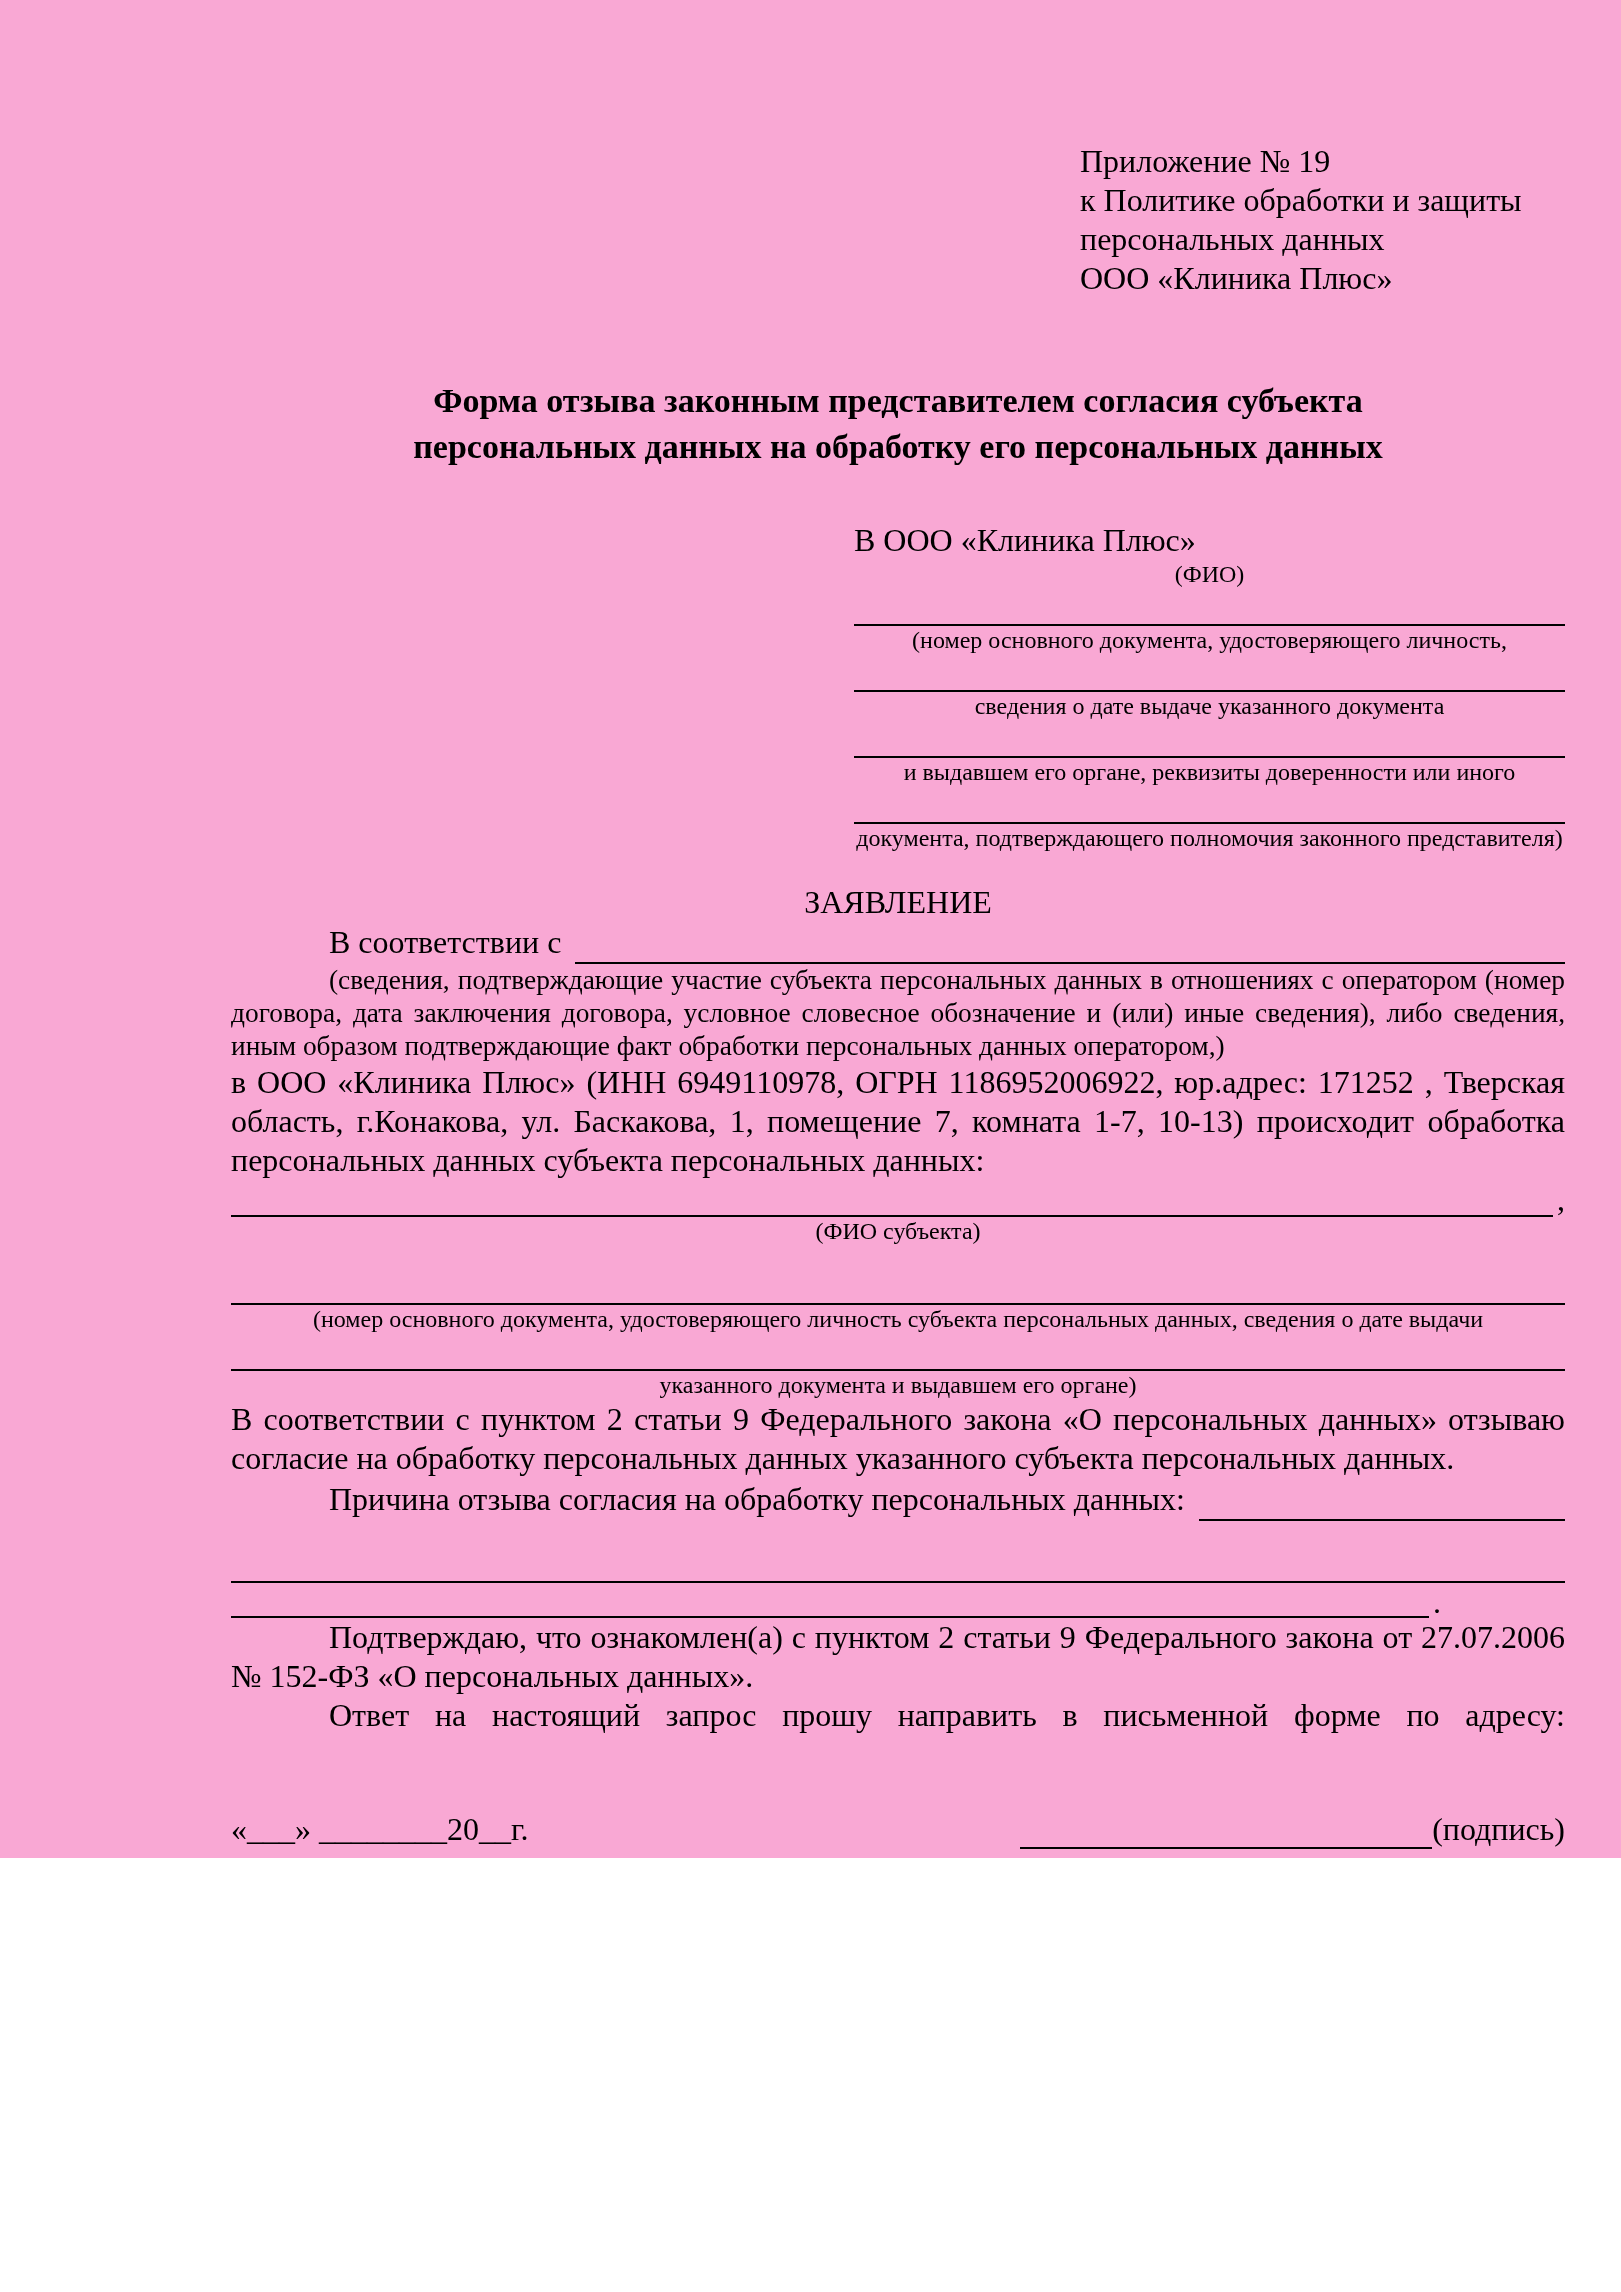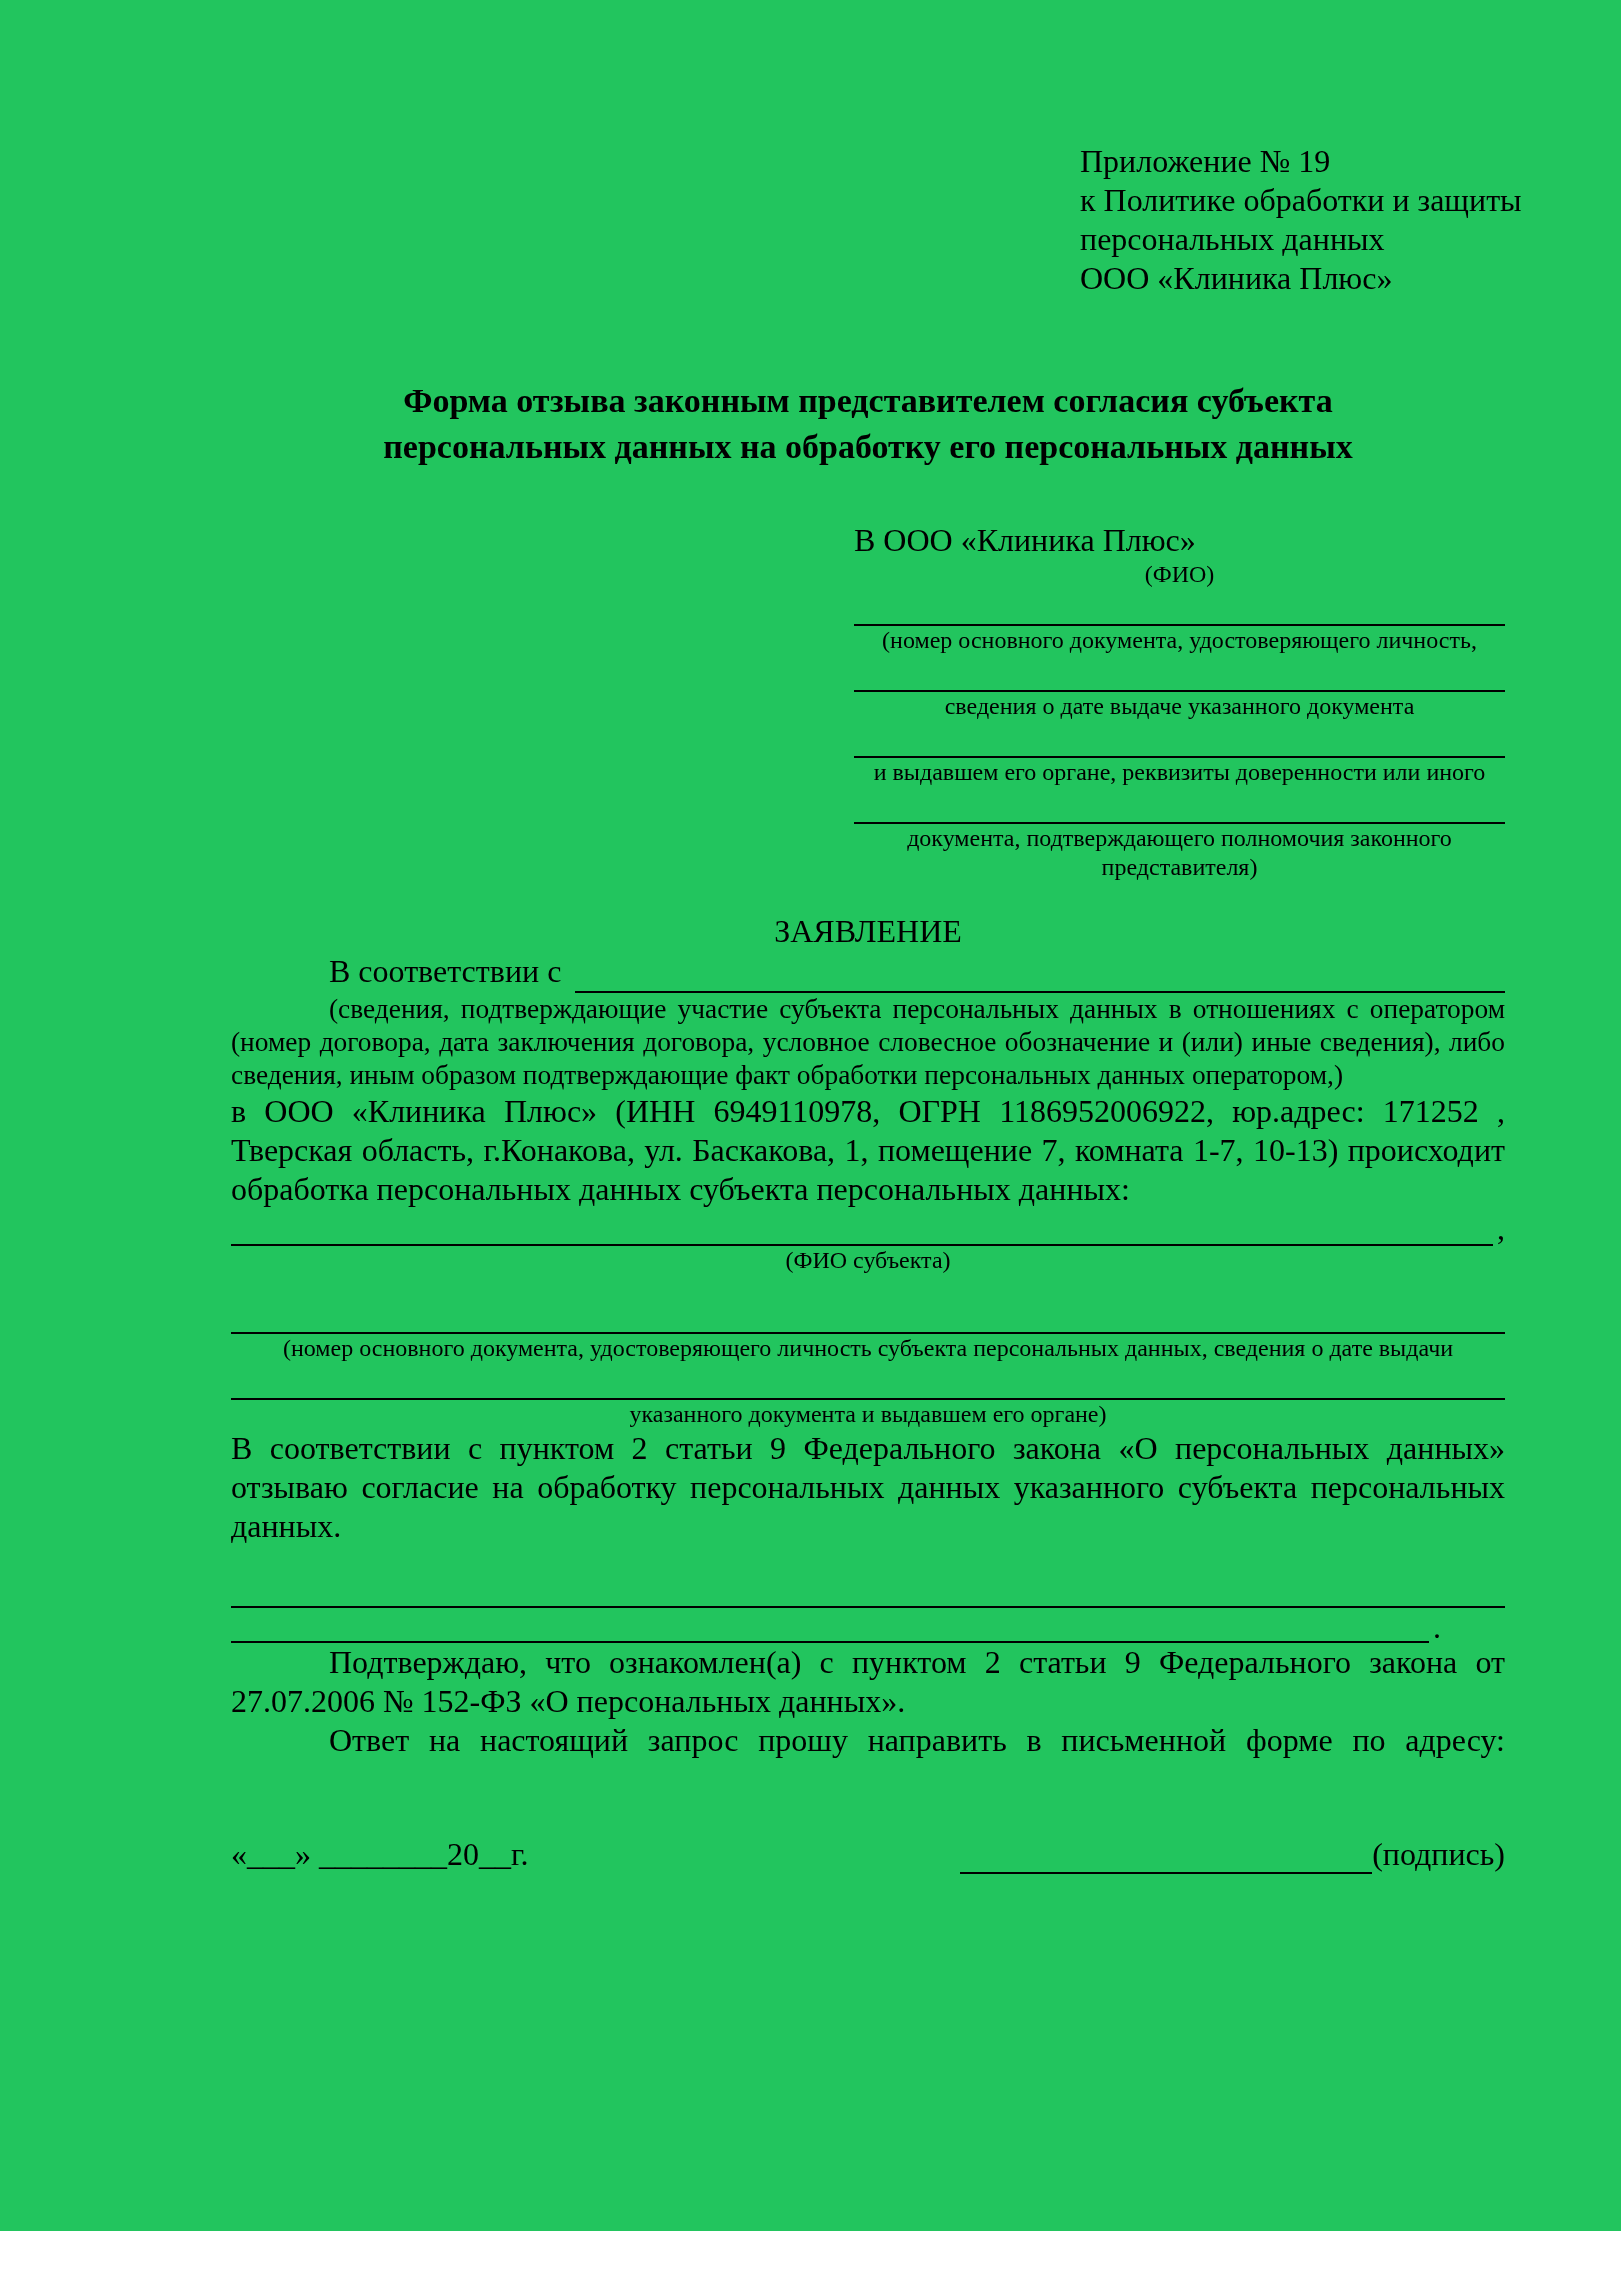--- a/index.html
+++ b/index.html
@@ -4,10 +4,10 @@
 <style>
   html,body{margin:0;padding:0;background:#ffffff;}
   .page{
-    width:1621px;height:2231px;background:#22c55e;color:#000;
+    width:1621px;height:1858px;background:#f9a8d4;color:#000;
     font-family:"Liberation Serif","DejaVu Serif",serif;
     font-size:32px;line-height:39px;
-    box-sizing:border-box;padding:142px 116px 0 231px;
+    box-sizing:border-box;padding:142px 56px 0 231px;
     position:relative;overflow:hidden;
   }
   

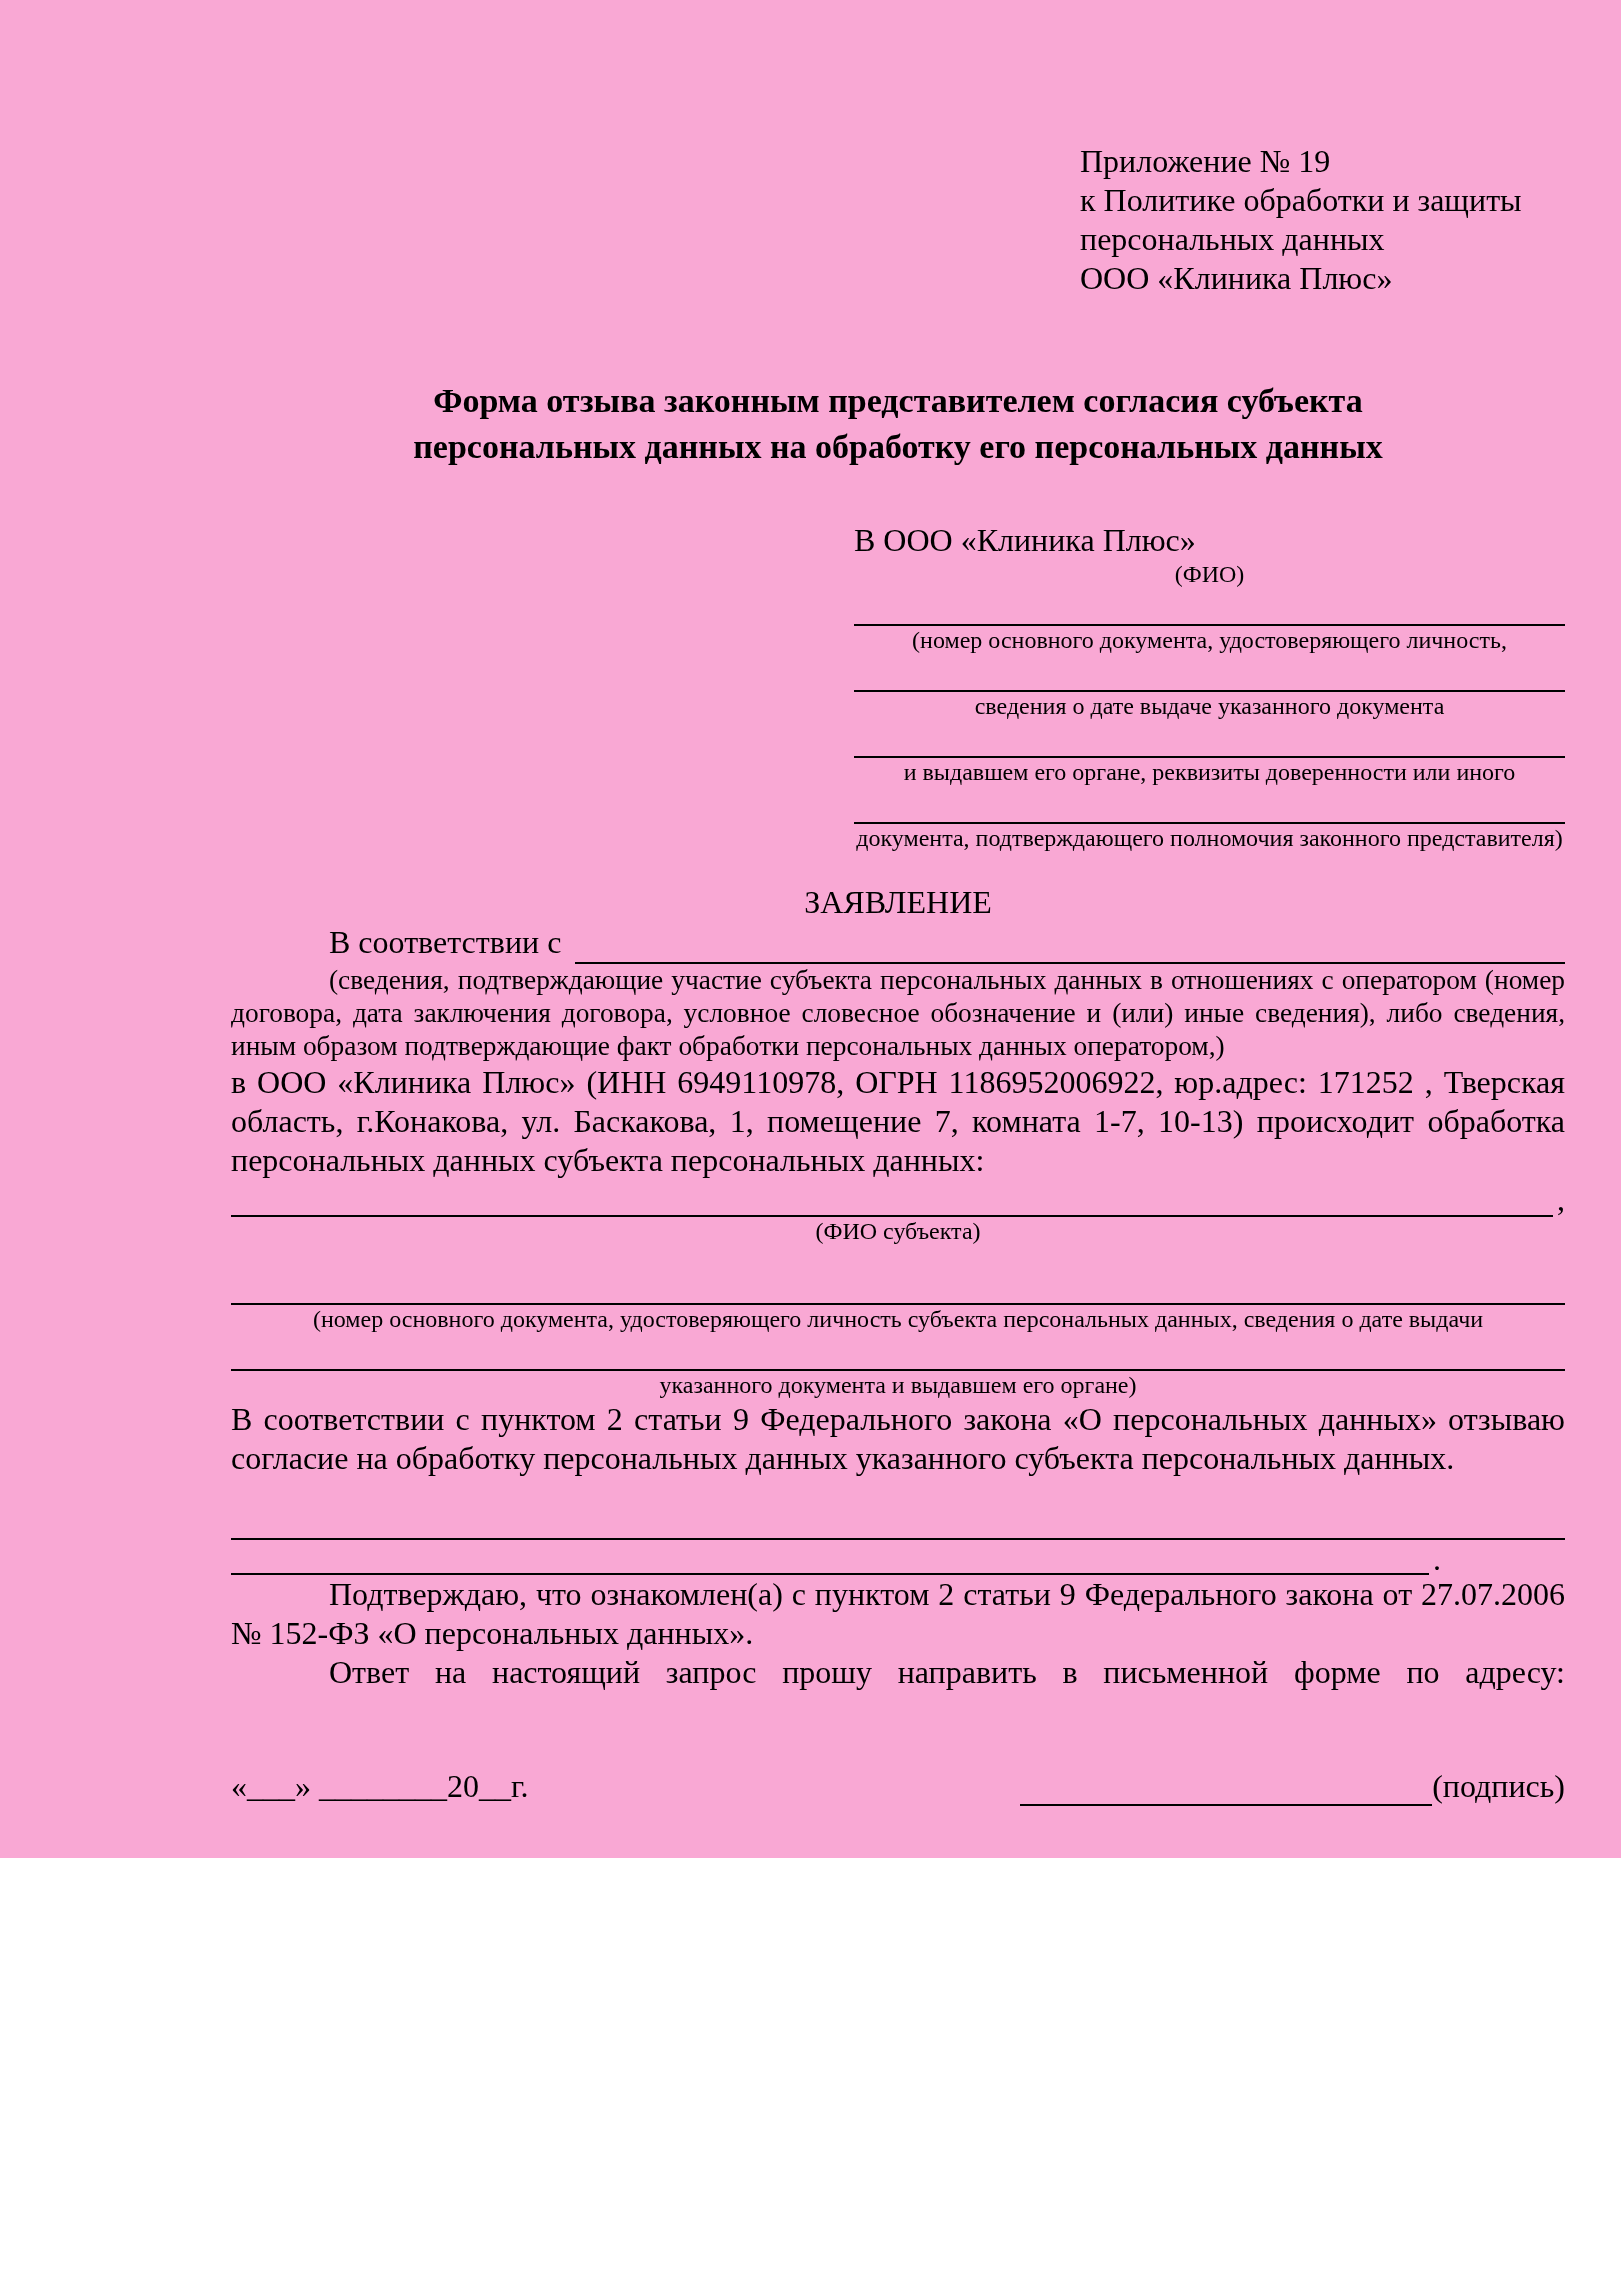--- a/index.html
+++ b/index.html
@@ -107,6 +107,10 @@
 
   <div class="body-just">В соответствии с пунктом 2 статьи 9 Федерального закона «О персональных данных» отзываю согласие на обработку персональных данных указанного субъекта персональных данных.</div>
 
+  <div class="reason-line">
+    <span class="lbl">Причина отзыва согласия на обработку персональных данных:</span>
+    <span class="fill"></span>
+  </div>
 
   <div class="rule blank-full"></div>
 

